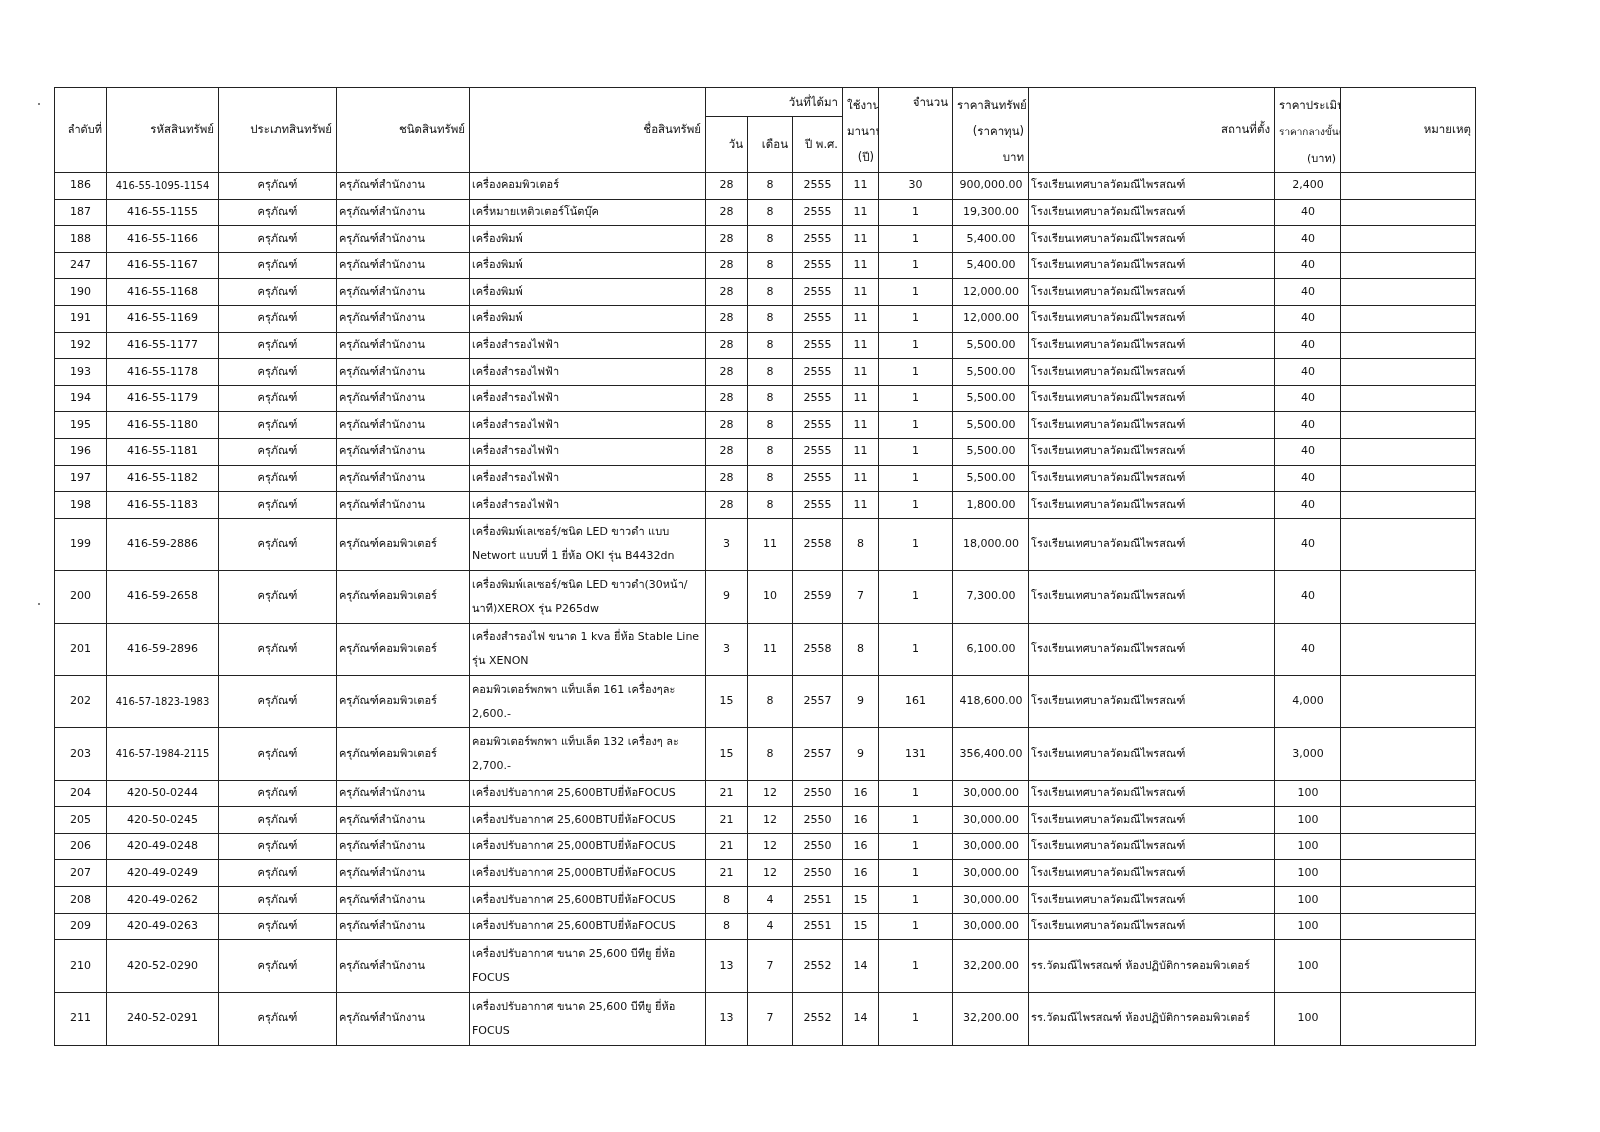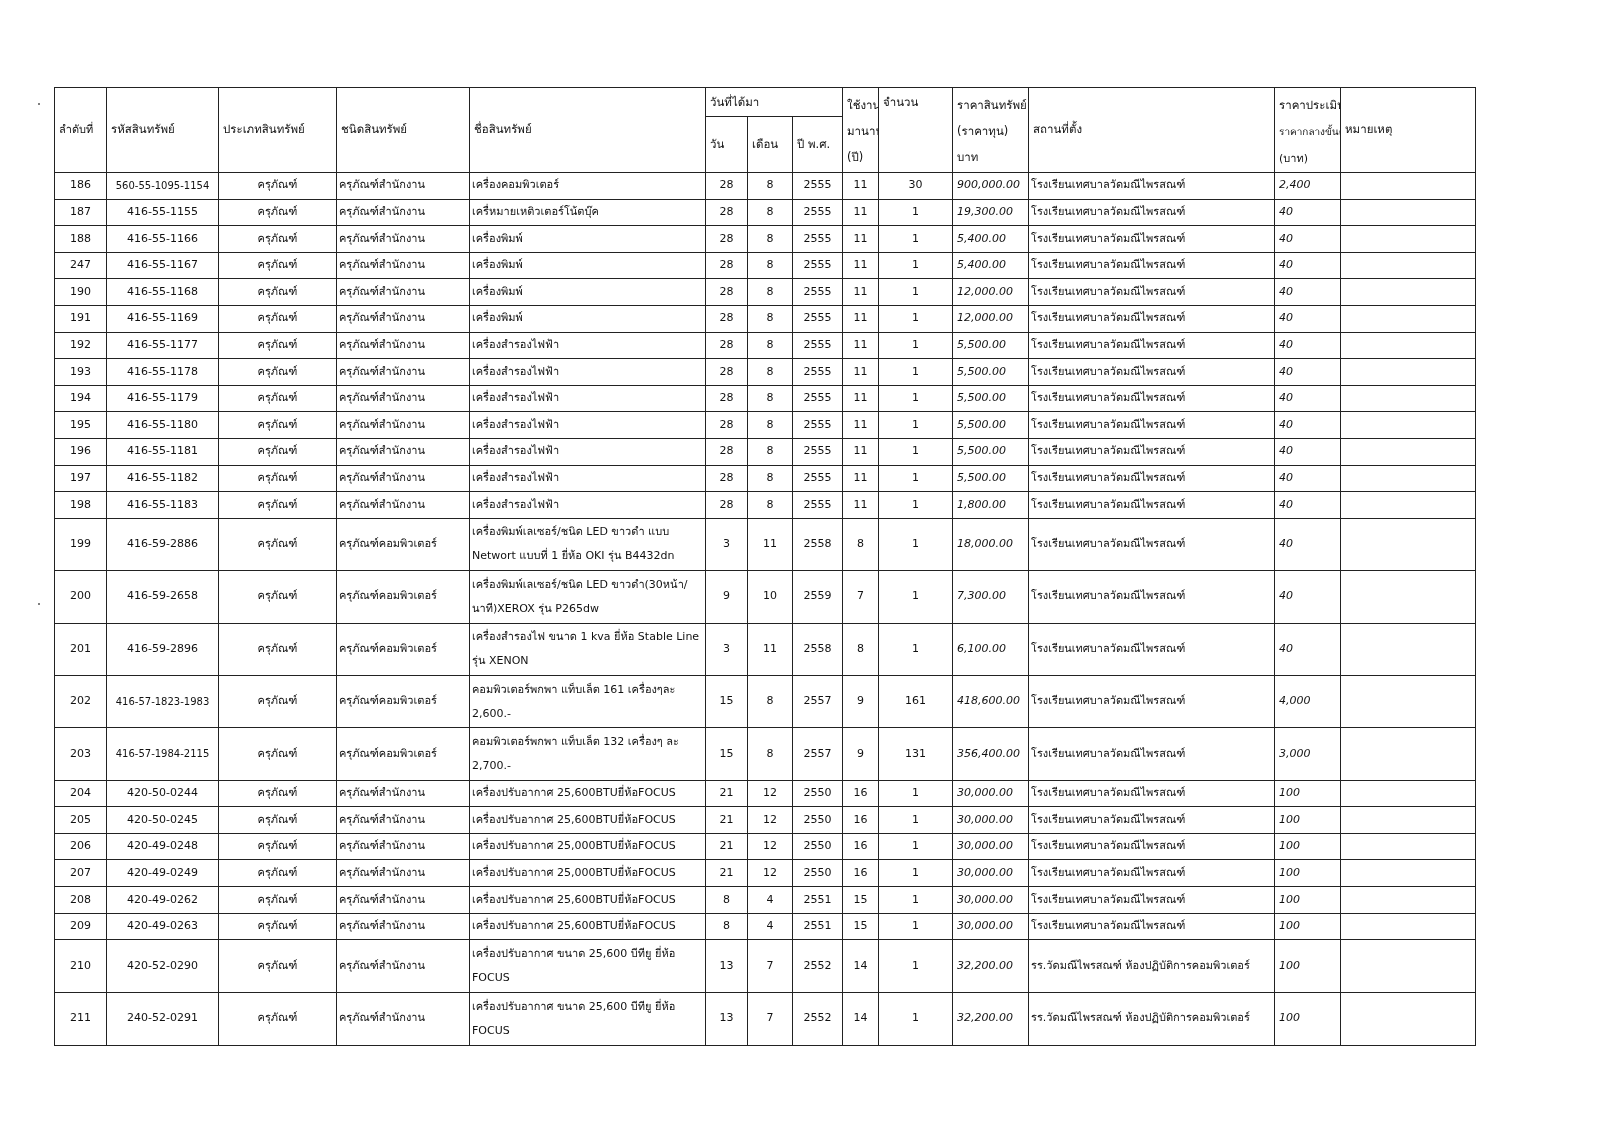--- a/index.html
+++ b/index.html
@@ -9,7 +9,7 @@
   table { border-collapse: collapse; table-layout: fixed; width: 1421px; }
   td, th { border: 1.4px solid #222; padding: 0 4px; font-size: 11px; line-height: 1.15;
            overflow: hidden; white-space: nowrap; font-weight: normal; }
-  th { text-align: left; vertical-align: middle; font-size: 11.5px; }
+  th { text-align: right; vertical-align: middle; font-size: 11.5px; }
   .hdr-top th { height: 28px; }
   .hdr-bot th { height: 54px; }
   tbody td { height: 25.6px; vertical-align: middle; }

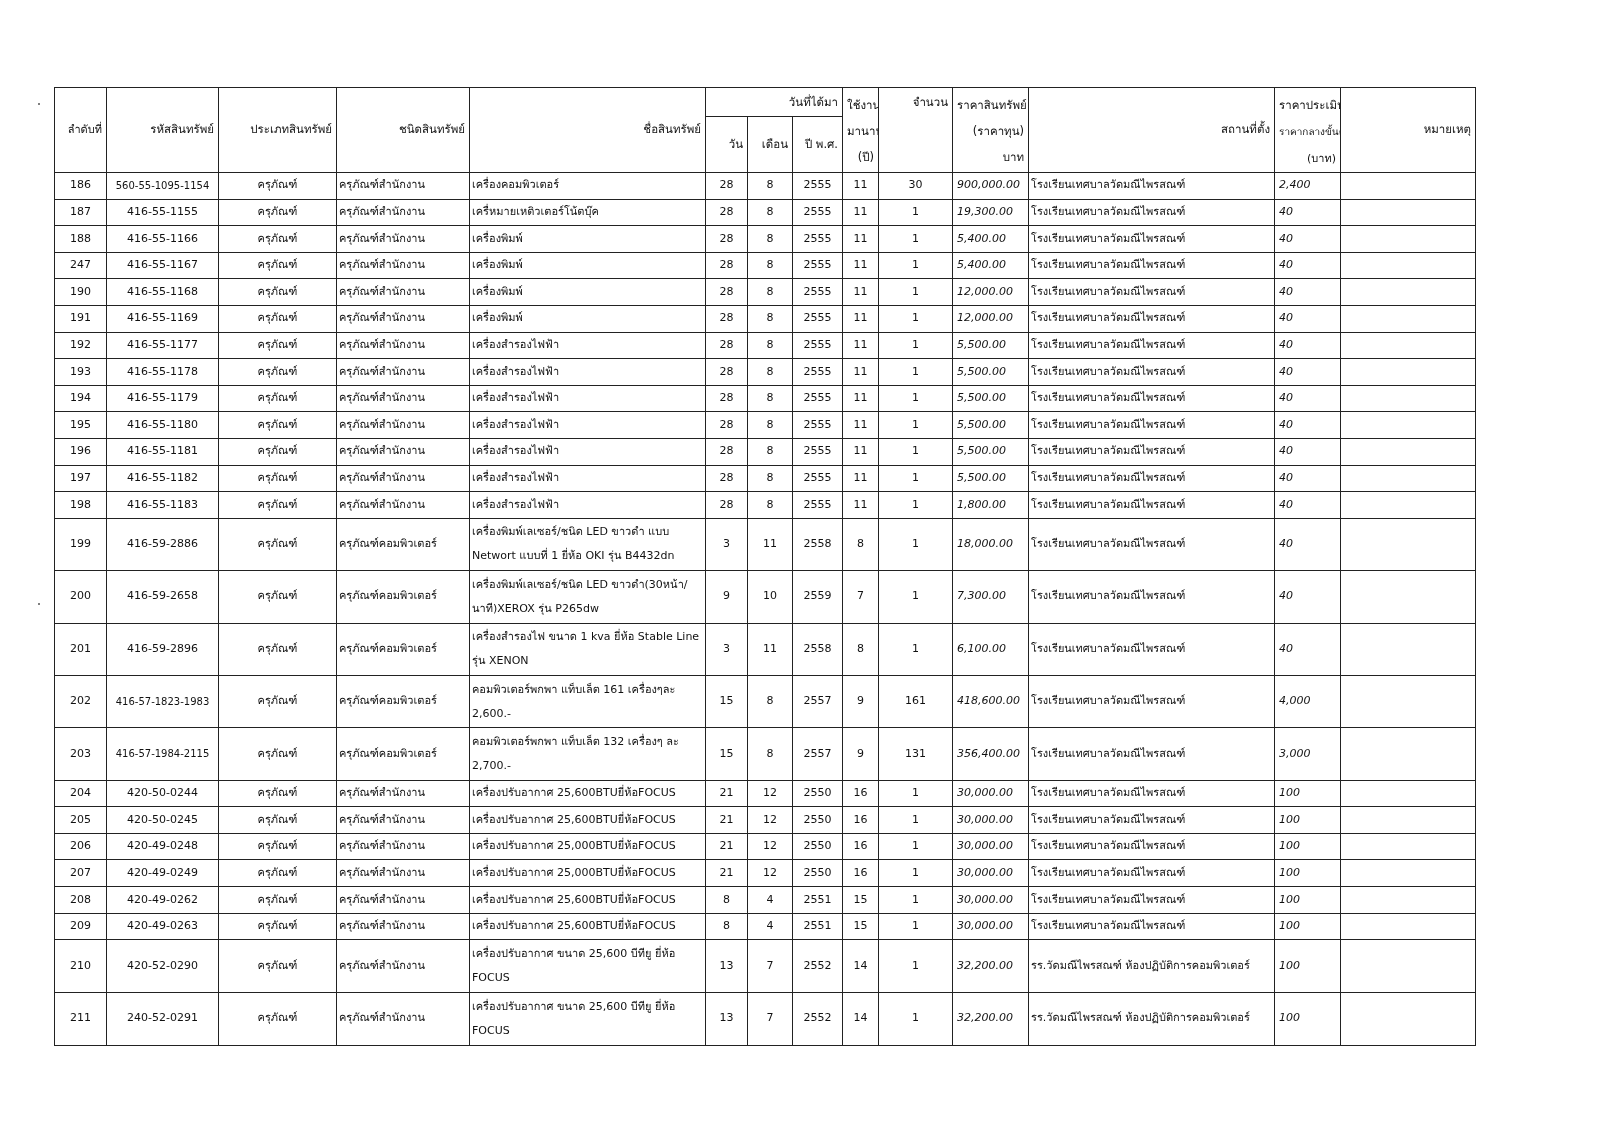--- a/index.html
+++ b/index.html
@@ -83,7 +83,7 @@
   <tbody id="rows">
         <tr>
           <td class="c">186</td>
-          <td class="c small">560-55-1095-1154</td>
+          <td class="c small">416-55-1095-1154</td>
           <td class="c">ครุภัณฑ์</td>
           <td class="l">ครุภัณฑ์สำนักงาน</td>
           <td class="l">เครื่องคอมพิวเตอร์</td>

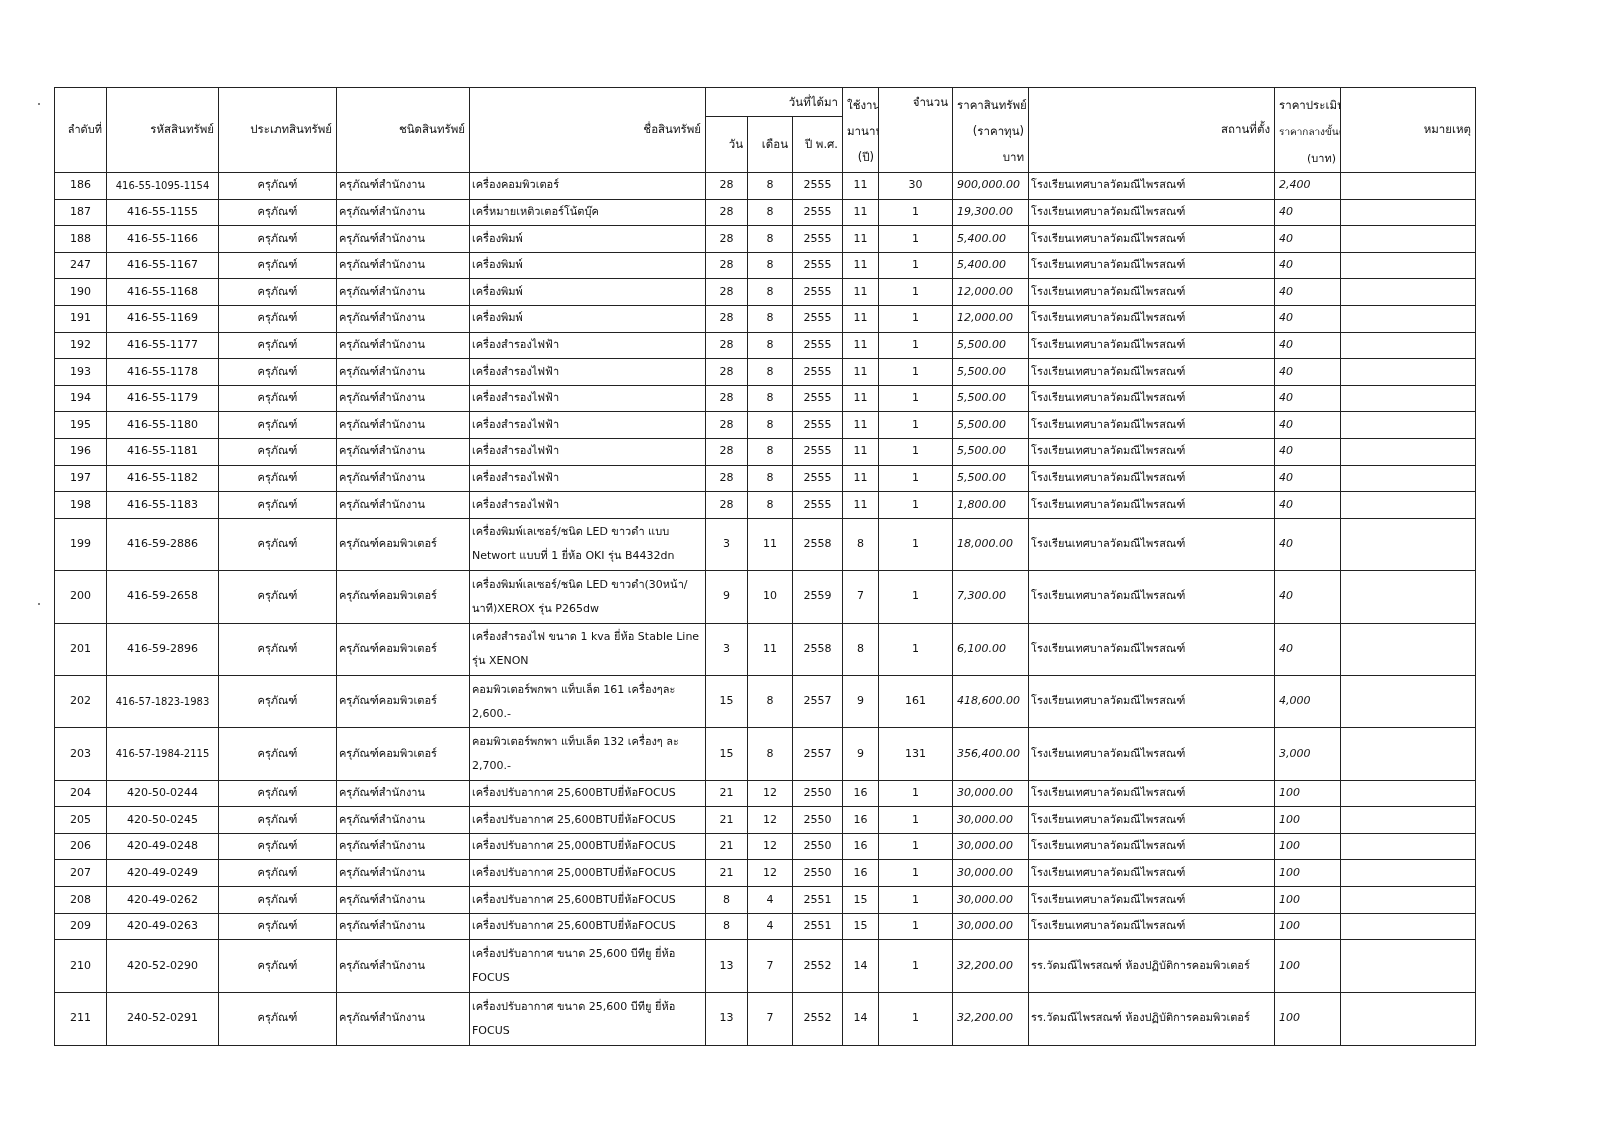--- a/index.html
+++ b/index.html
@@ -16,7 +16,7 @@
   tbody tr.tall td { height: 51.4px; }
   tbody tr.last td { height: 52px; }
   .c { text-align: center; }
-  .r { text-align: left; padding-right: 3px; font-style: italic; }
+  .r { text-align: center; padding-right: 3px; }
   .l { text-align: left; padding-left: 2px; }
   .wrap { white-space: normal; line-height: 24px; }
   .small { font-size: 10px; }

